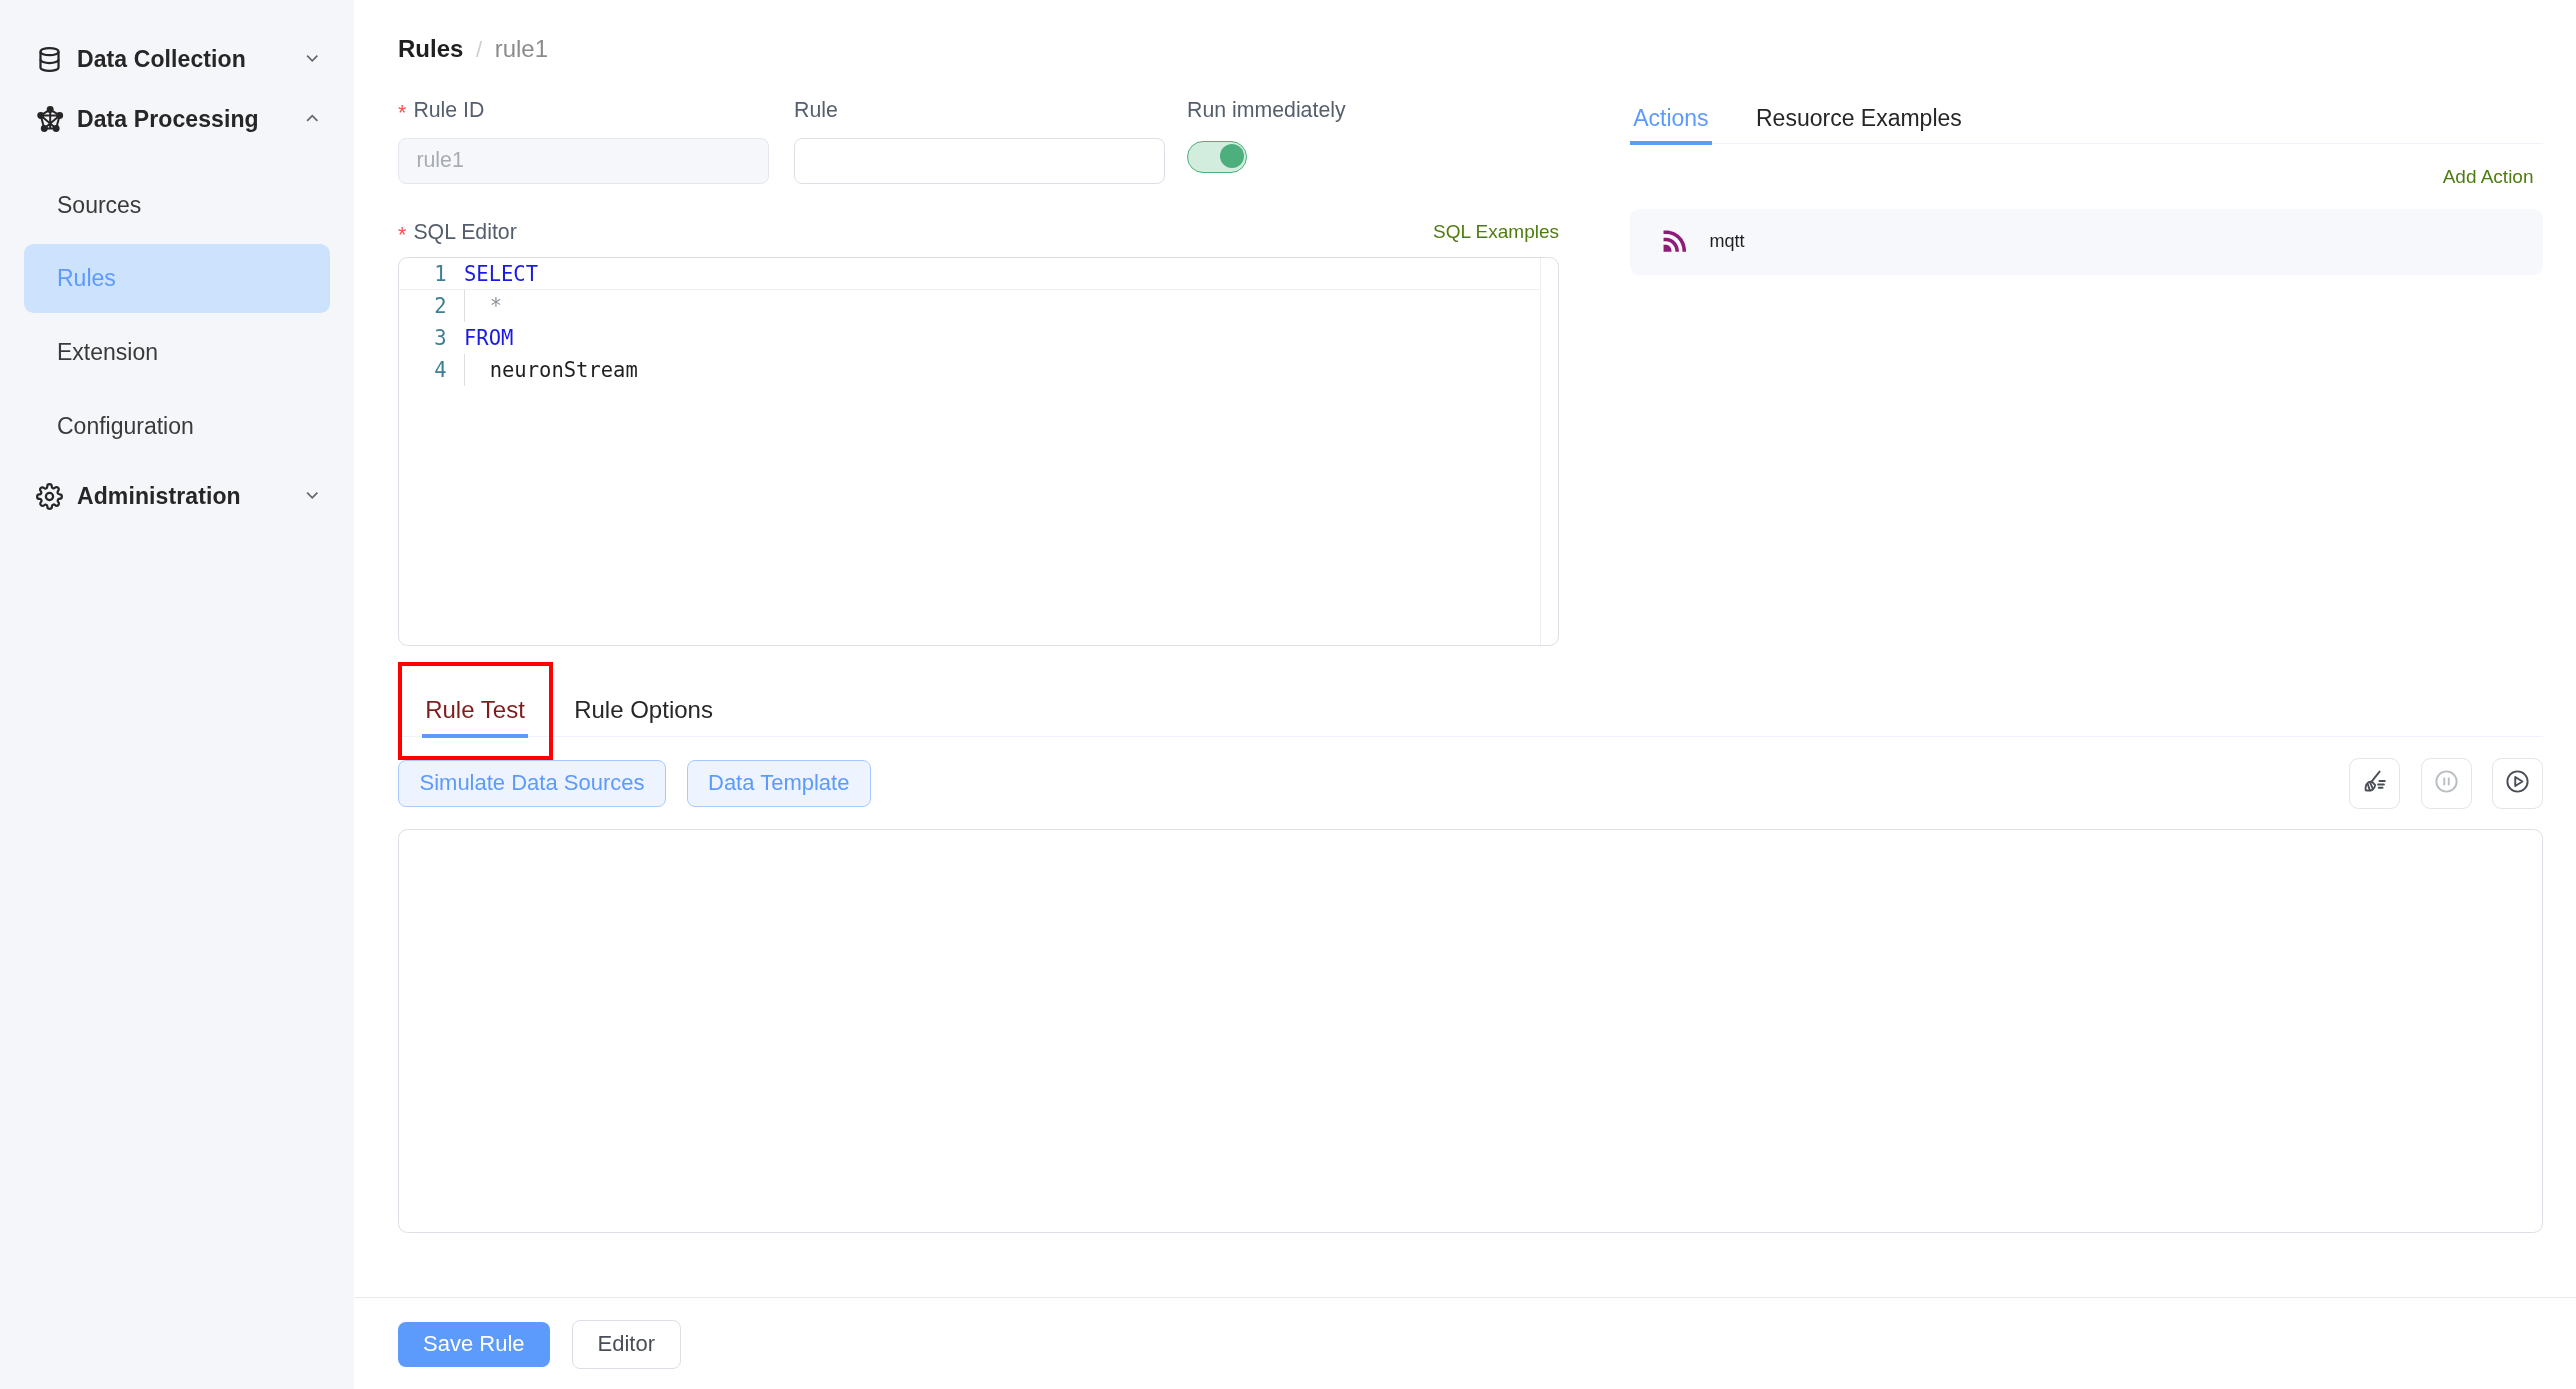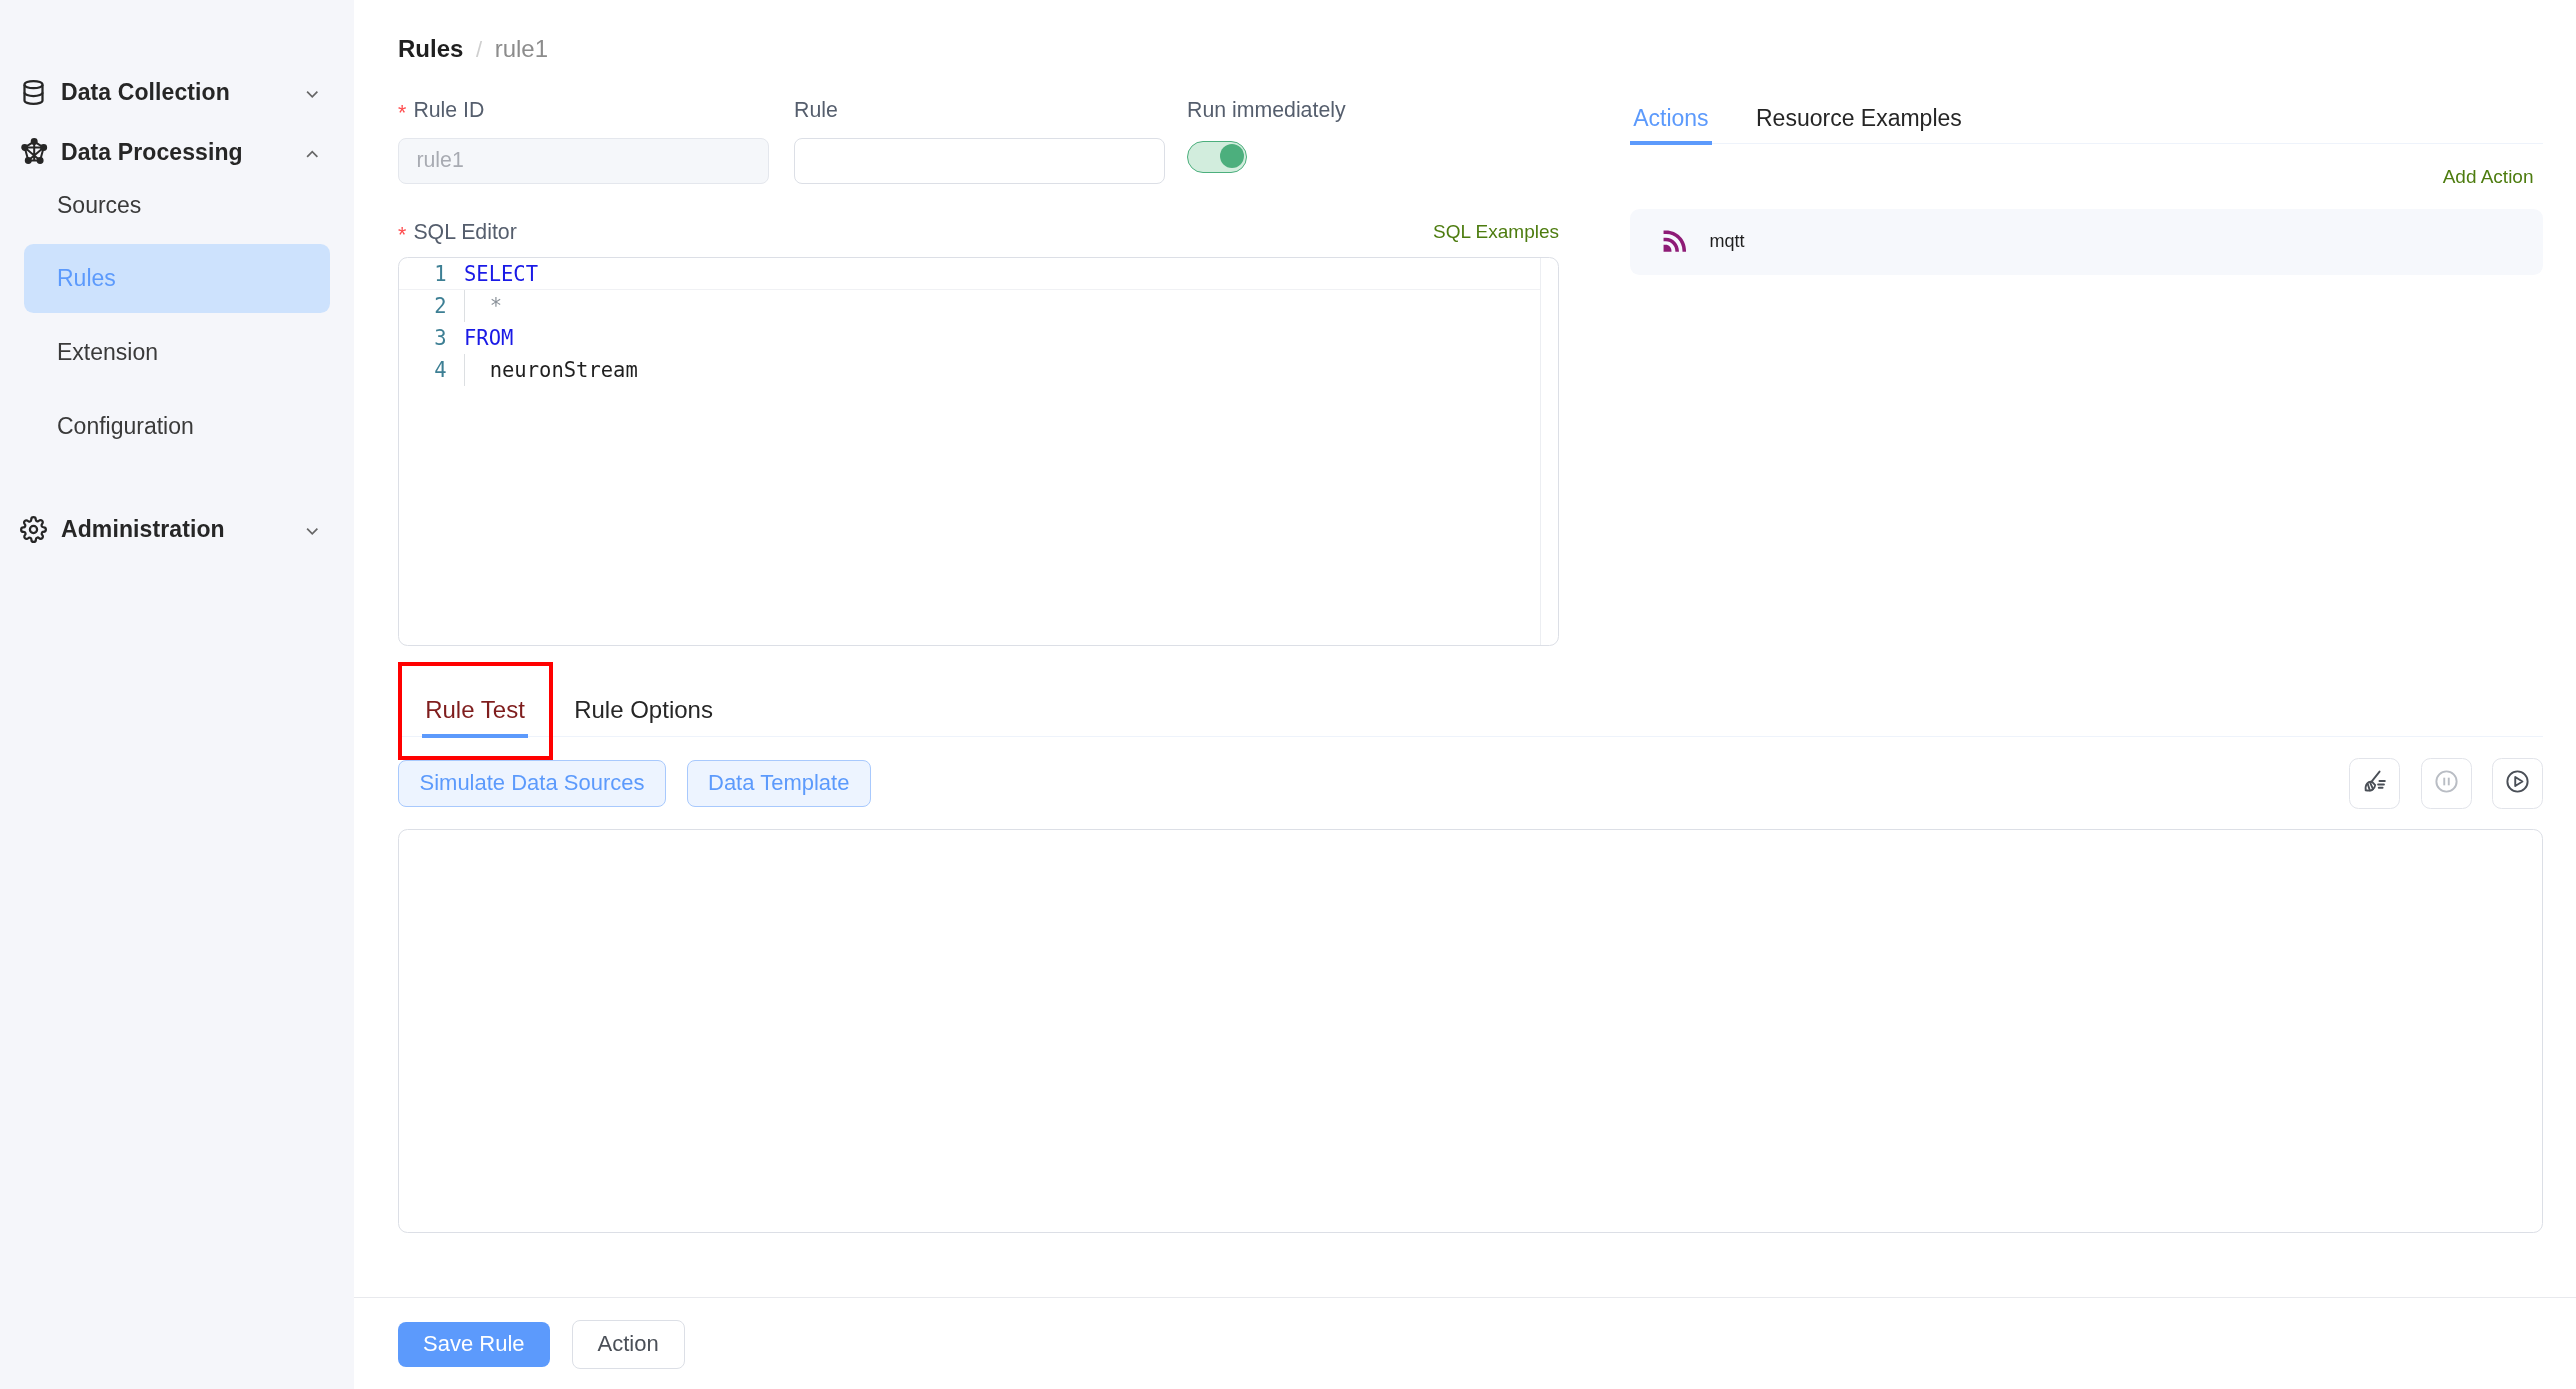--- a/index.html
+++ b/index.html
@@ -28,9 +28,9 @@
   }
   .nav-group-header {
     display: flex;
-    align-items: flex-end;
+    align-items: flex-start;
     height: 60px;
-    padding: 0 30px 0 20px;
+    padding: 0 30px 0 36px;
     cursor: pointer;
     user-select: none;
   }

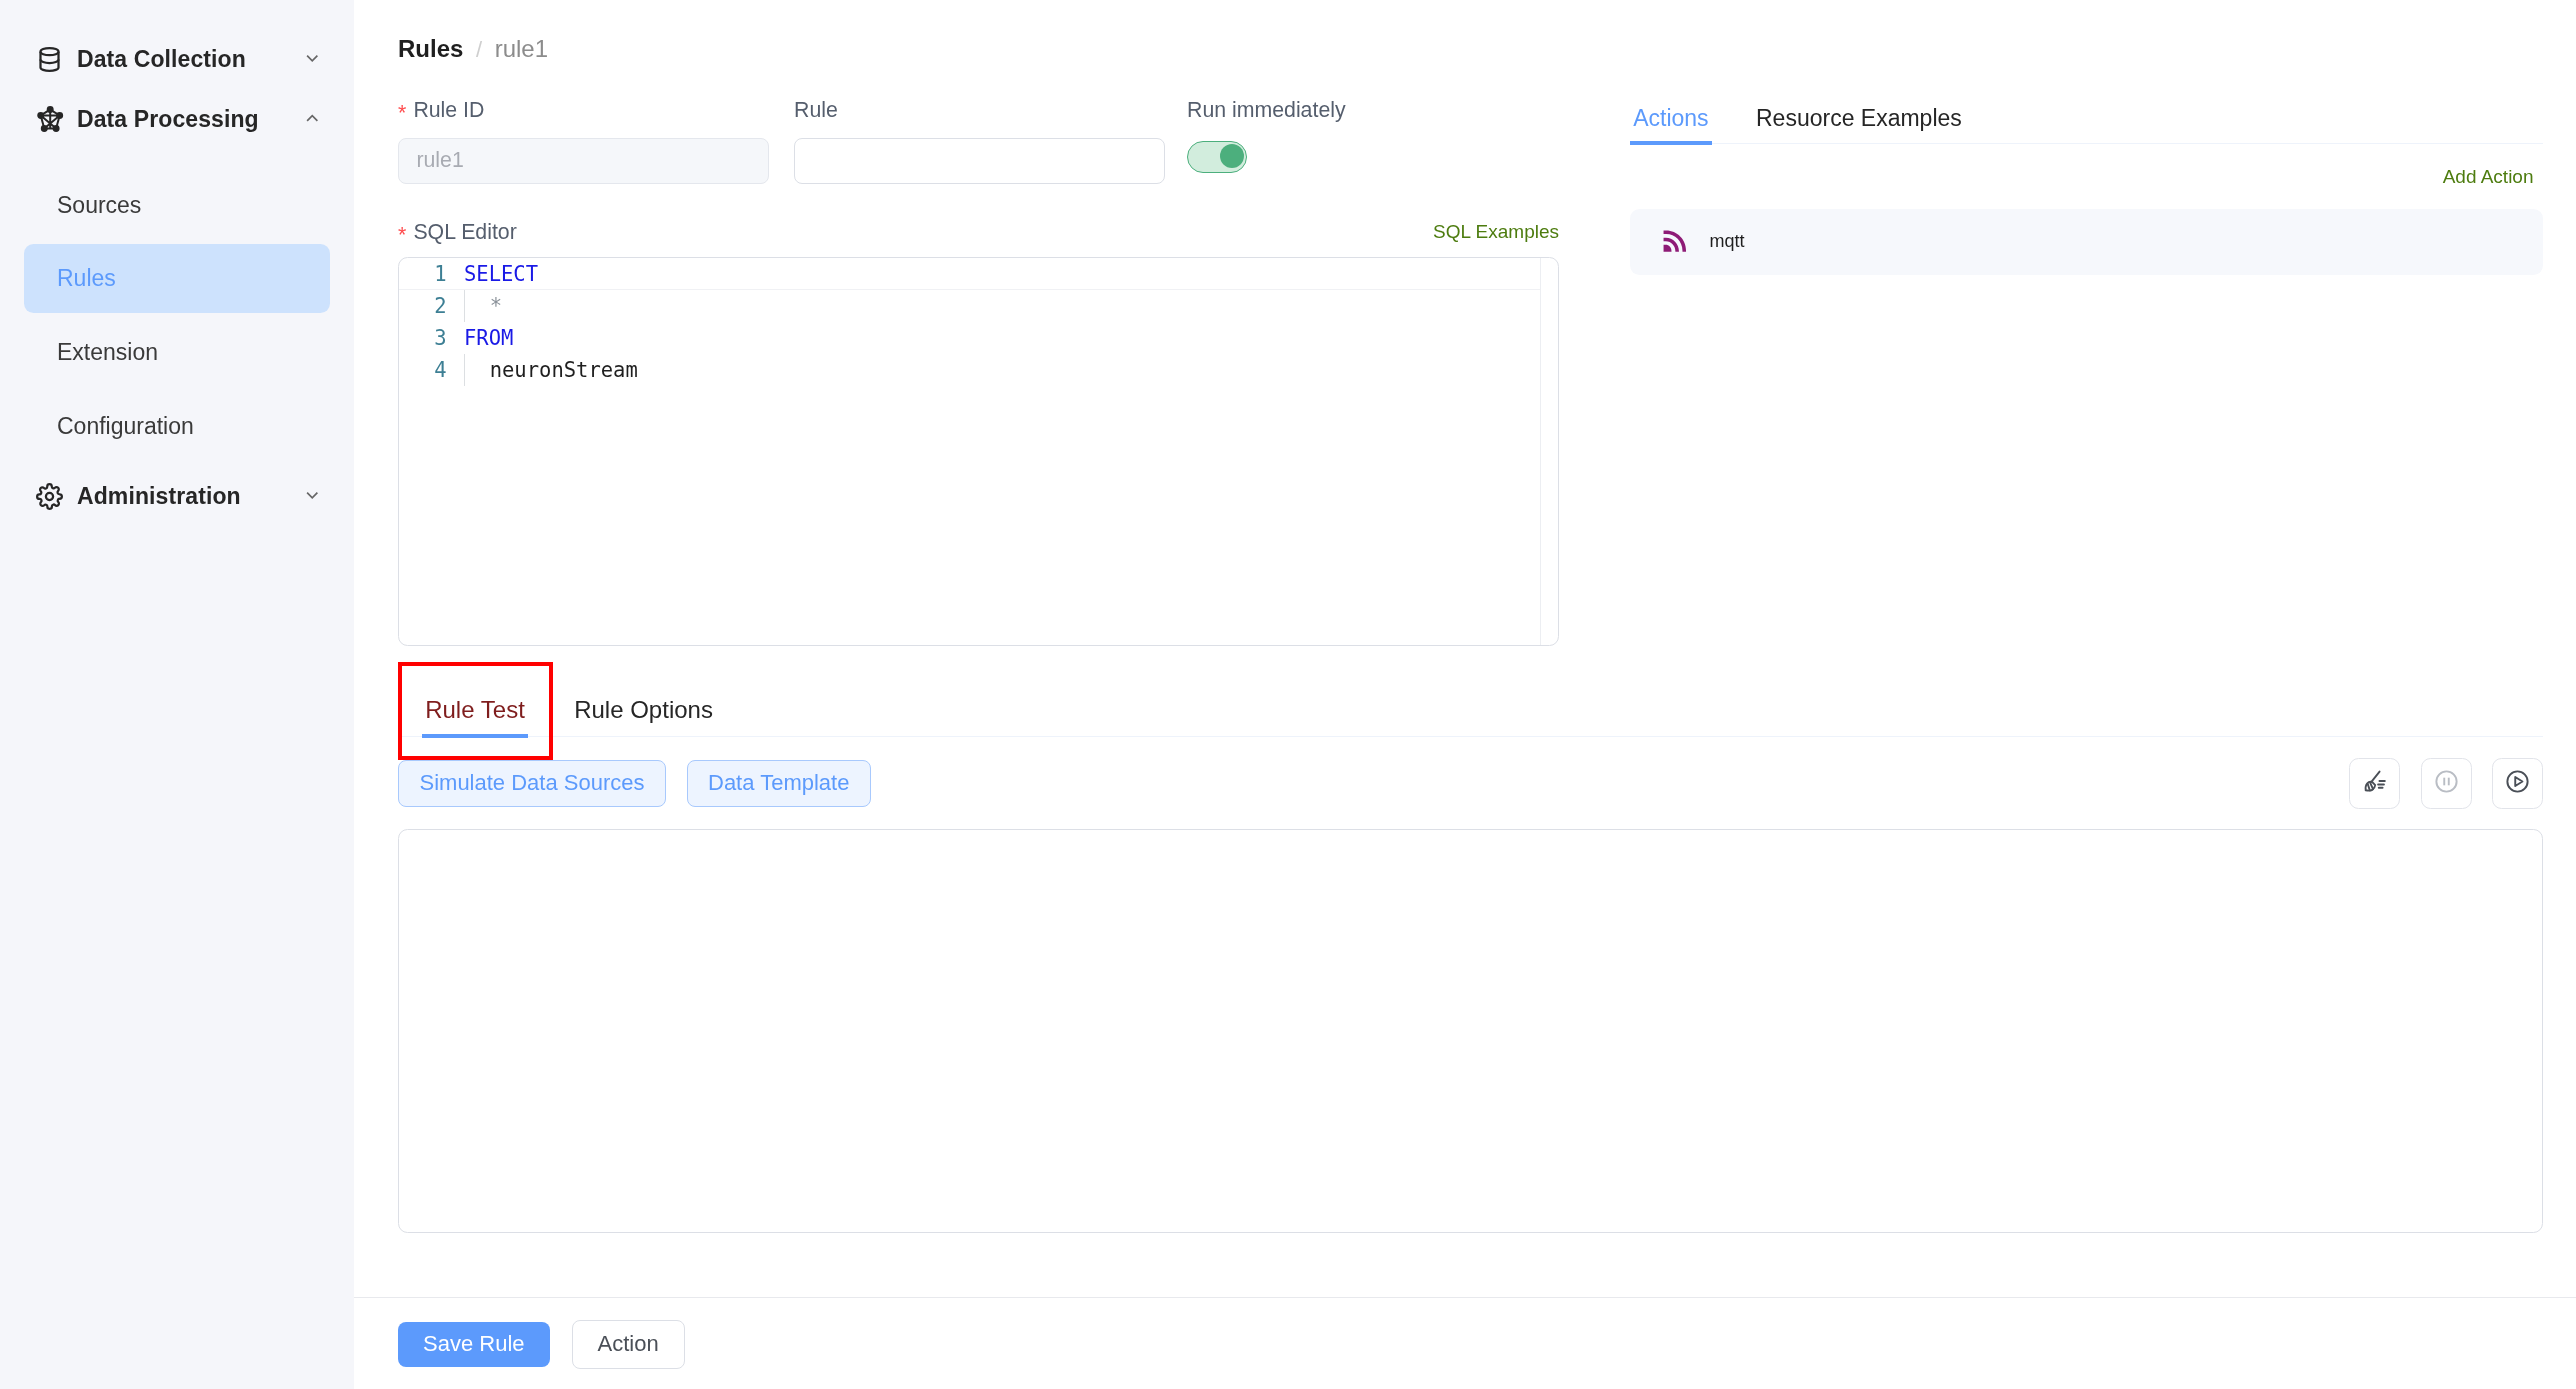--- a/index.html
+++ b/index.html
@@ -647,7 +647,7 @@
 
     <div class="footer">
       <button class="btn-primary">Save Rule</button>
-      <button class="btn-default">Action</button>
+      <button class="btn-default">Editor</button>
     </div>
   </main>
 </div>

